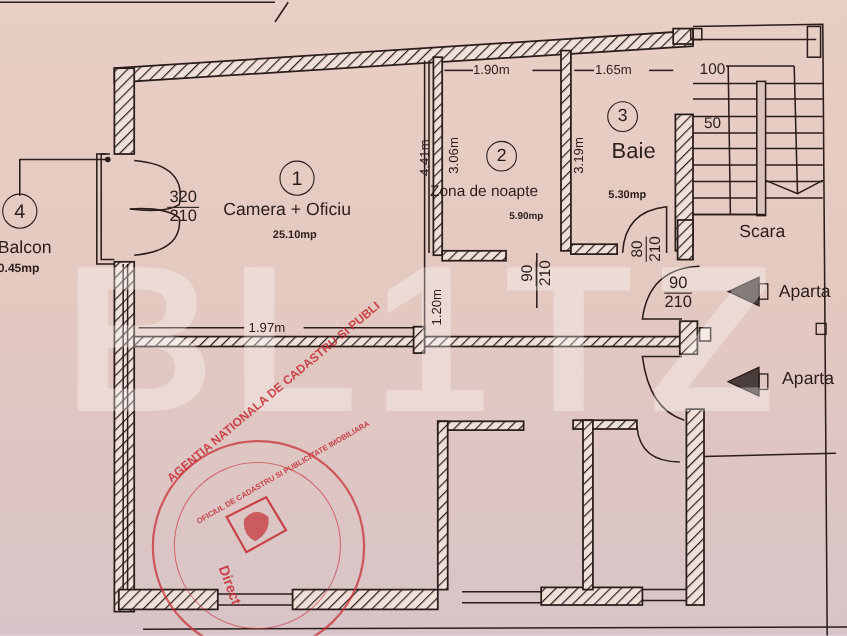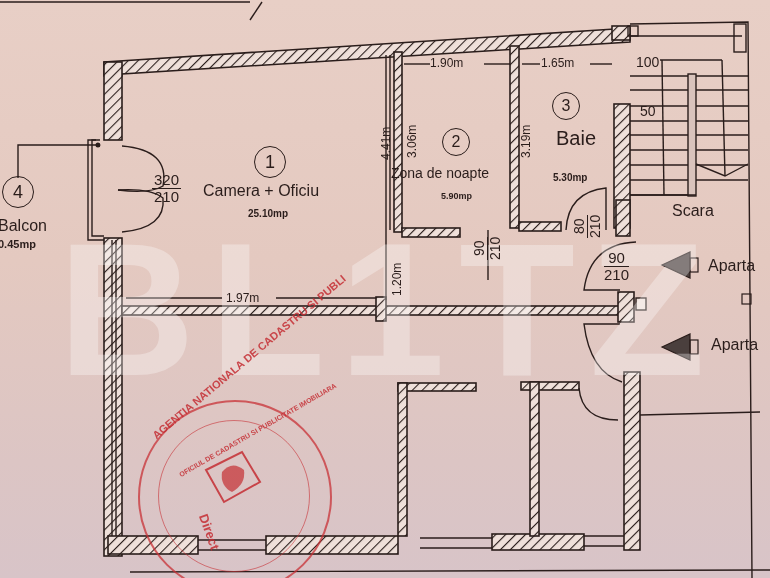--- a/index.html
+++ b/index.html
@@ -166,7 +166,7 @@
 
 <div class="circle-num" style="left:442px; top:128px; width:26px; height:26px; font-size:16px;">2</div>
 <div class="lbl" style="left:391px; top:166px; font-size:14px;">Zona de noapte</div>
-<div class="lbl room-area" style="left:441px; top:192px; font-size:9px;">5.90mp</div>
+<div class="lbl room-area" style="left:463px; top:192px; font-size:9px;">5.90mp</div>
 
 <div class="circle-num" style="left:552px; top:92px; width:26px; height:26px; font-size:16px;">3</div>
 <div class="lbl" style="left:556px; top:128px; font-size:20px;">Baie</div>

